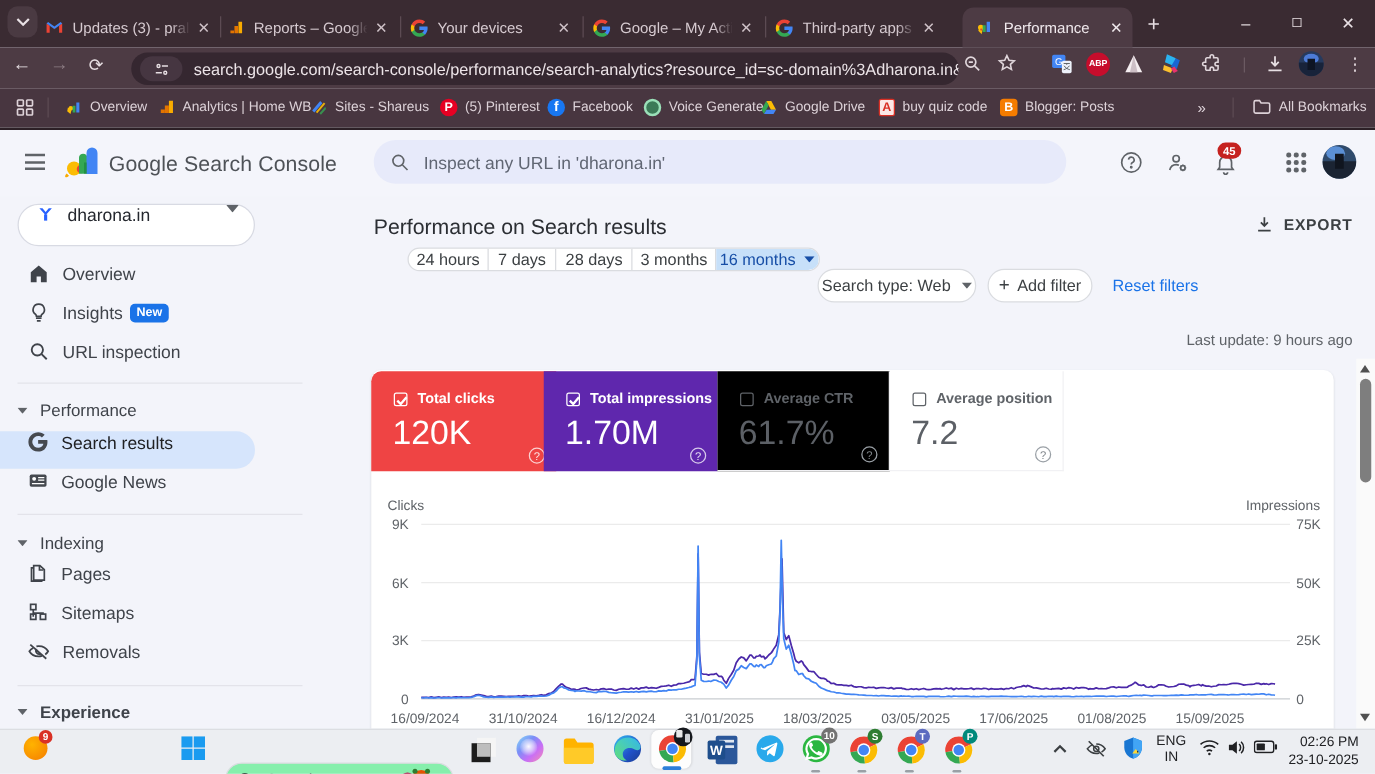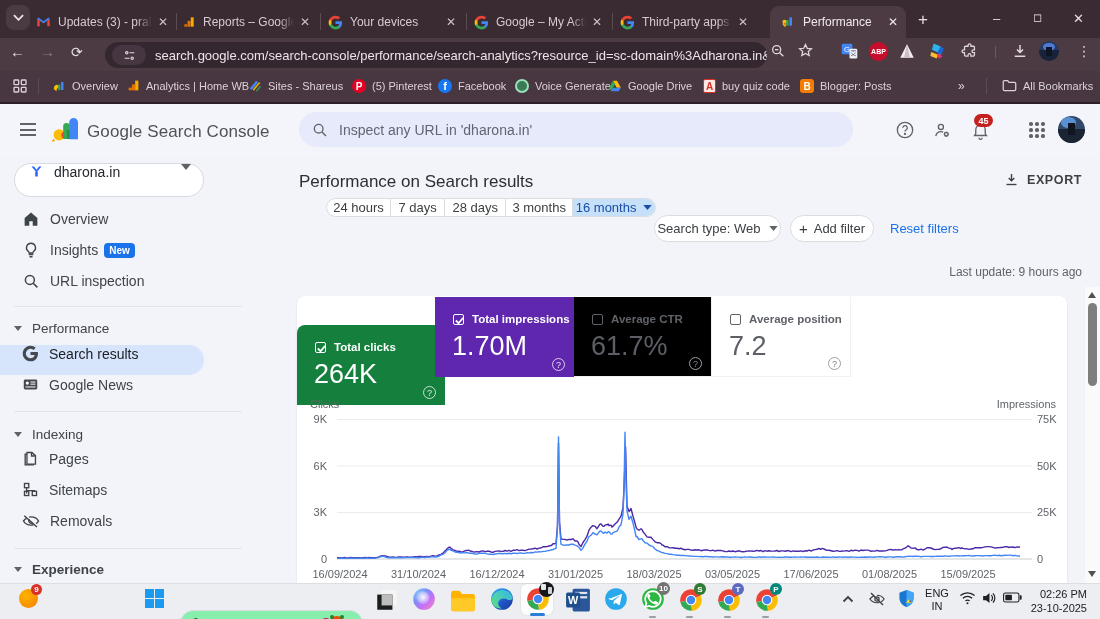--- a/index.html
+++ b/index.html
@@ -435,7 +435,7 @@
 
 <div class="abs" style="left:297px;top:296px;width:770px;height:287px;background:#fff;border-radius:8px 8px 0 0;box-shadow:0 1px 2px rgba(60,64,67,0.15);"></div>
 
-<div class="tile" style="left:297px;width:148px;background:#15803d;border-radius:8px 0 0 0;color:#fff;margin-top:28px;">
+<div class="tile" style="left:297px;width:148px;background:#ef4444;border-radius:8px 0 0 0;color:#fff;">
  <div class="lbl"><span class="cb" style="border:1.5px solid #fff;">
         <svg style="position:absolute;left:0px;top:0px;" width="11" height="11" viewBox="0 0 12 12" fill="none" stroke="#fff" stroke-width="2">
           <path d="M2 6l3 3 5-6"></path>

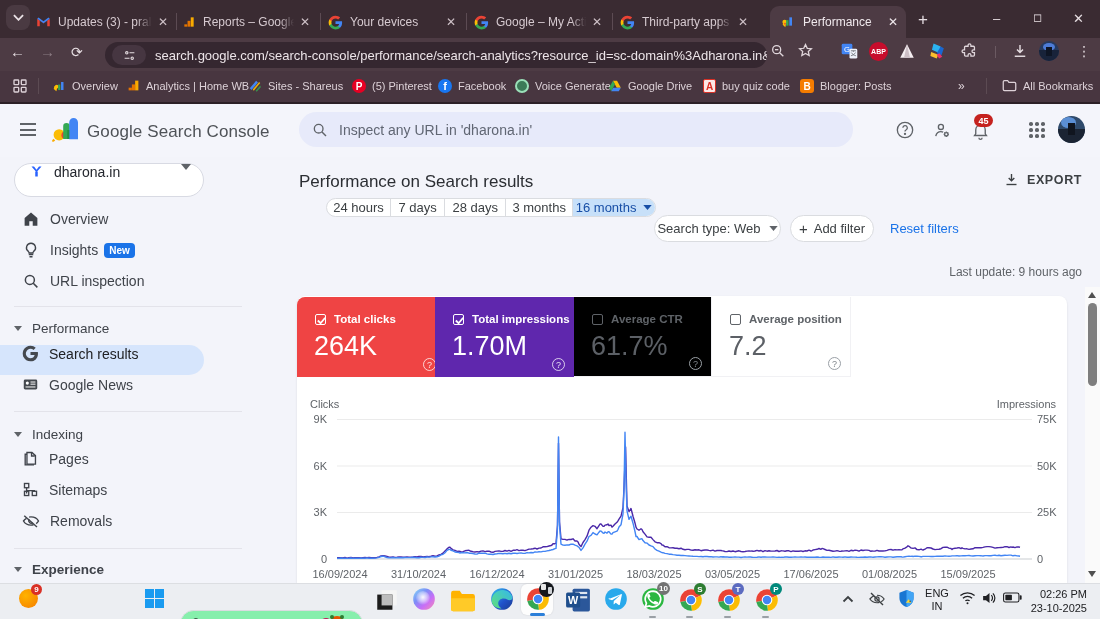--- a/index.html
+++ b/index.html
@@ -441,7 +441,7 @@
           <path d="M2 6l3 3 5-6"></path>
         </svg>
       </span>Total clicks</div>
- <div class="val">264K</div>
+ <div class="val">120K</div>
  <div class="qm" style="border:1px solid rgba(255,255,255,0.75);color:rgba(255,255,255,0.85);">?</div>
 </div>
 <div class="tile" style="left:435px;width:139px;background:#5f27ad;color:#fff;">

